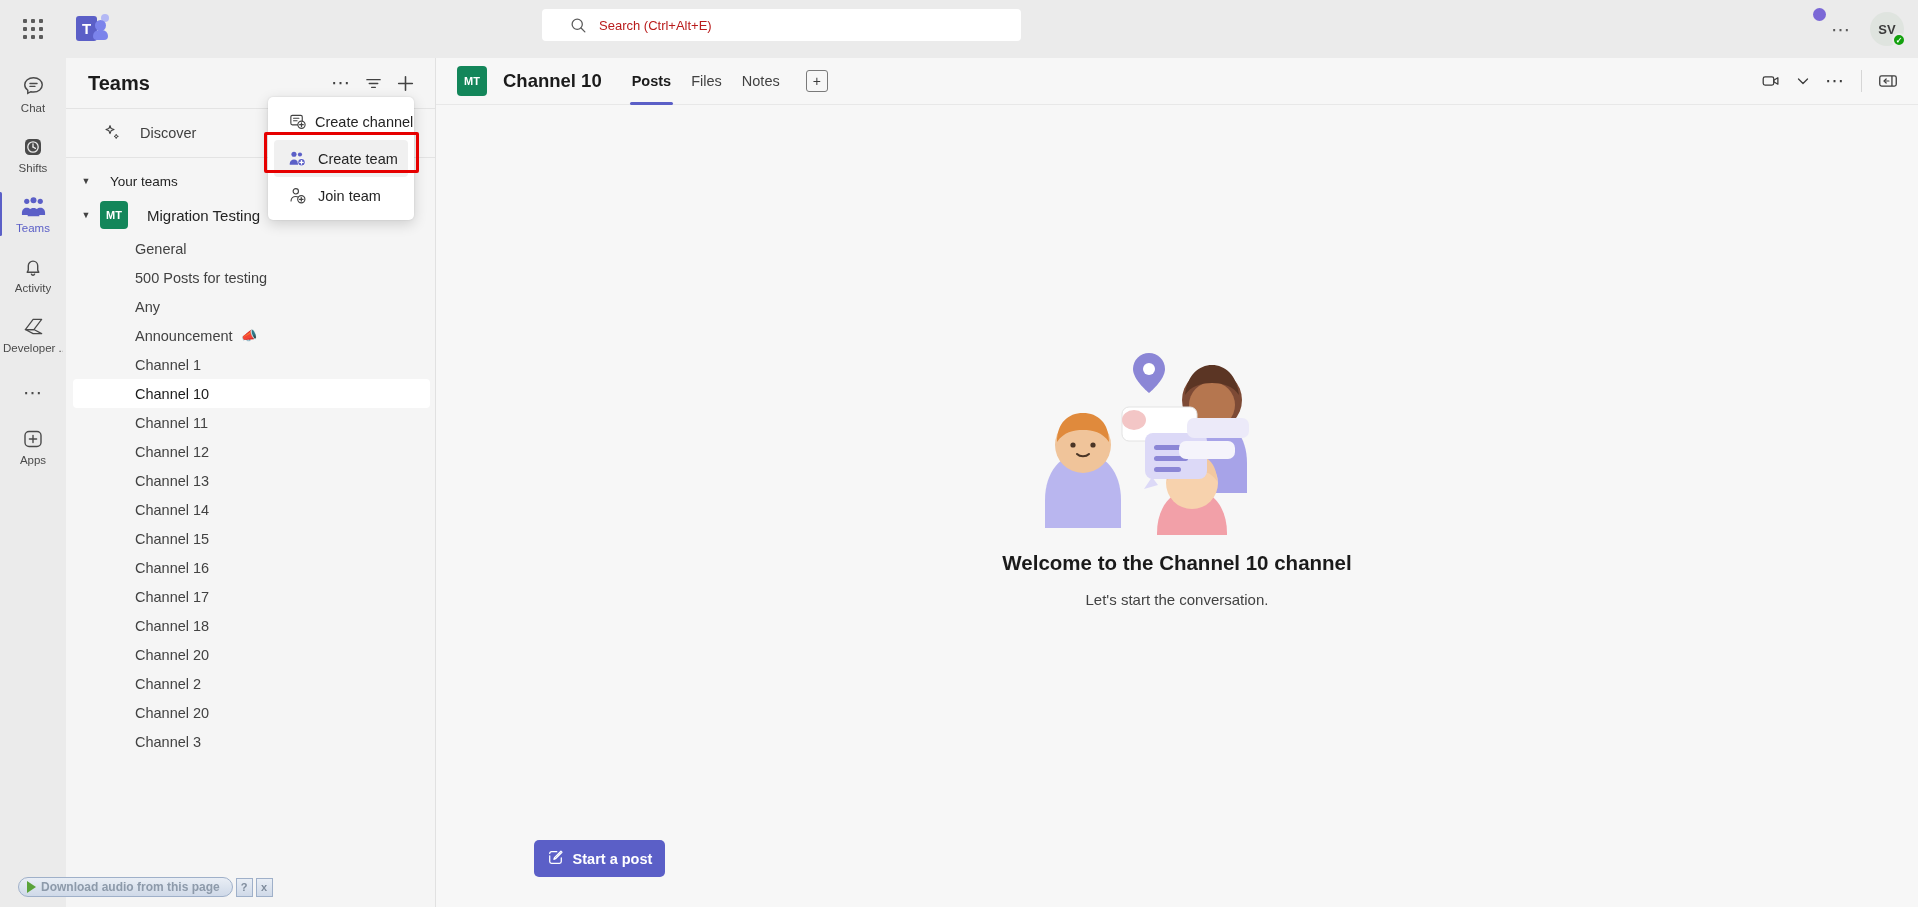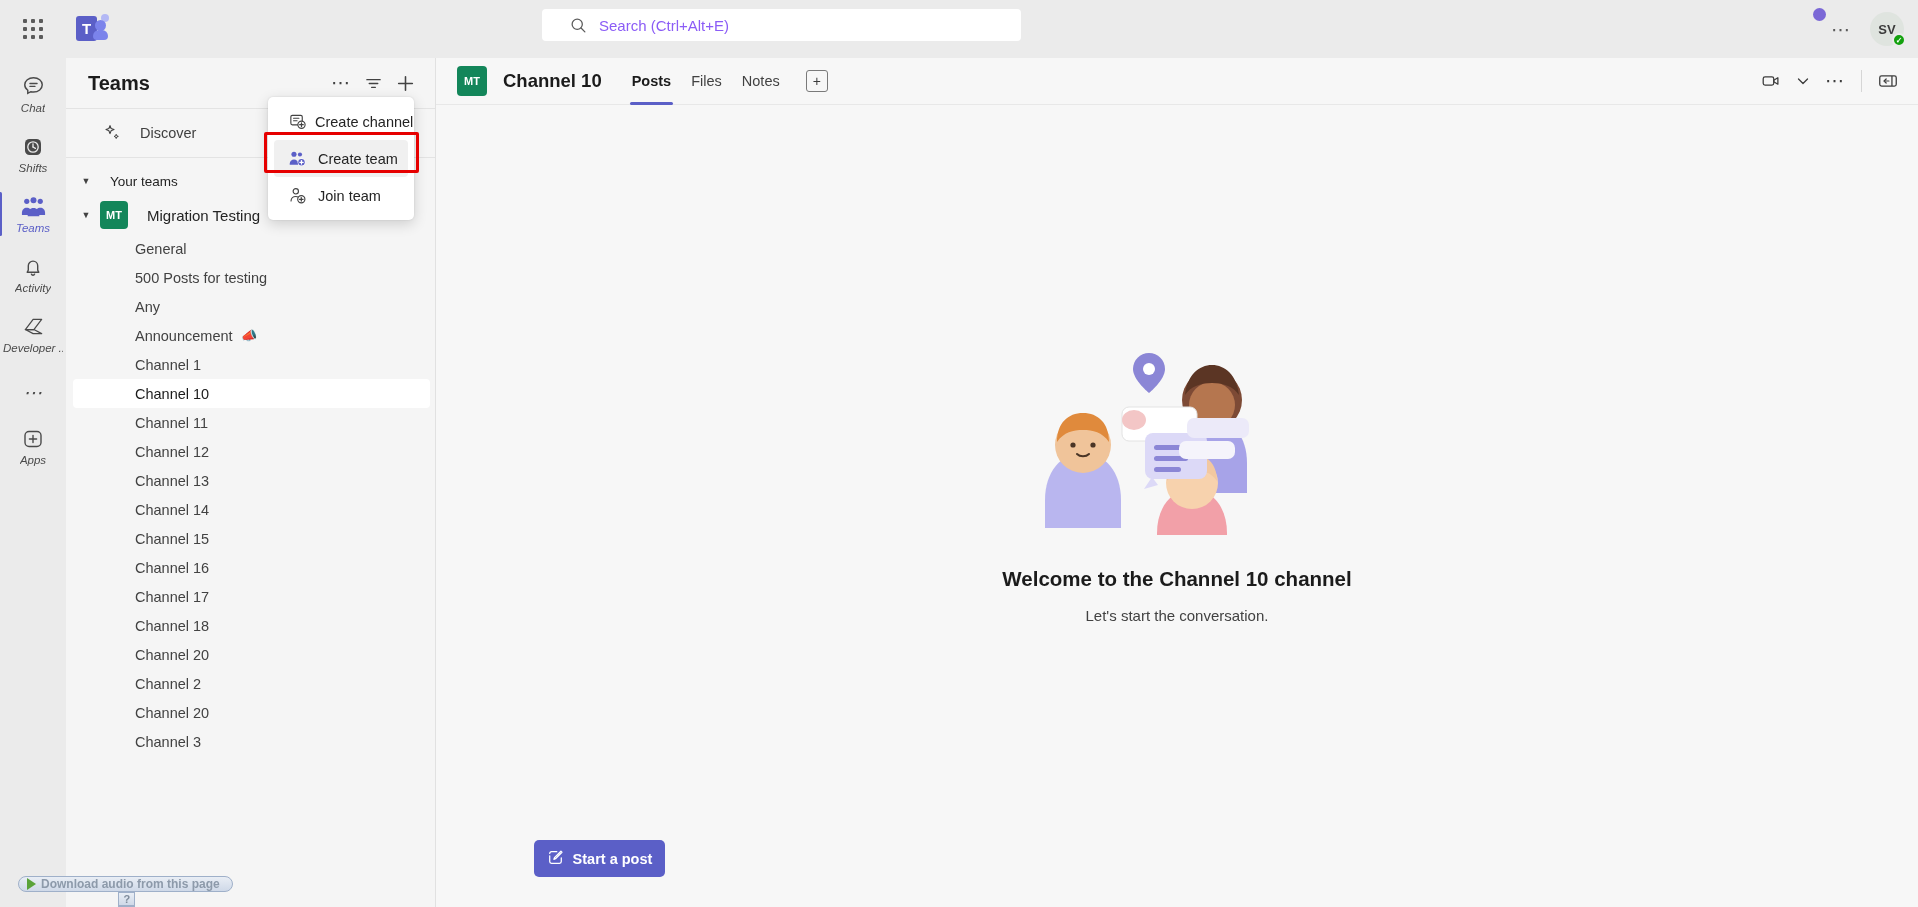--- a/index.html
+++ b/index.html
@@ -40,7 +40,7 @@
     display: flex; align-items: center; cursor: text;
   }
   #searchbar .sicon { margin-left: 28px; margin-right: 12px; display:flex; }
-  #searchbar .sph { color: #8b5cf6; font-size: 15px; text-align: right; }
+  #searchbar .sph { color: #b91c1c; font-size: 13px; text-align: right; }
 
   #topright { position: absolute; right: 14px; top: 0; height: 58px; display: flex; align-items: center; }
   #dots-top {

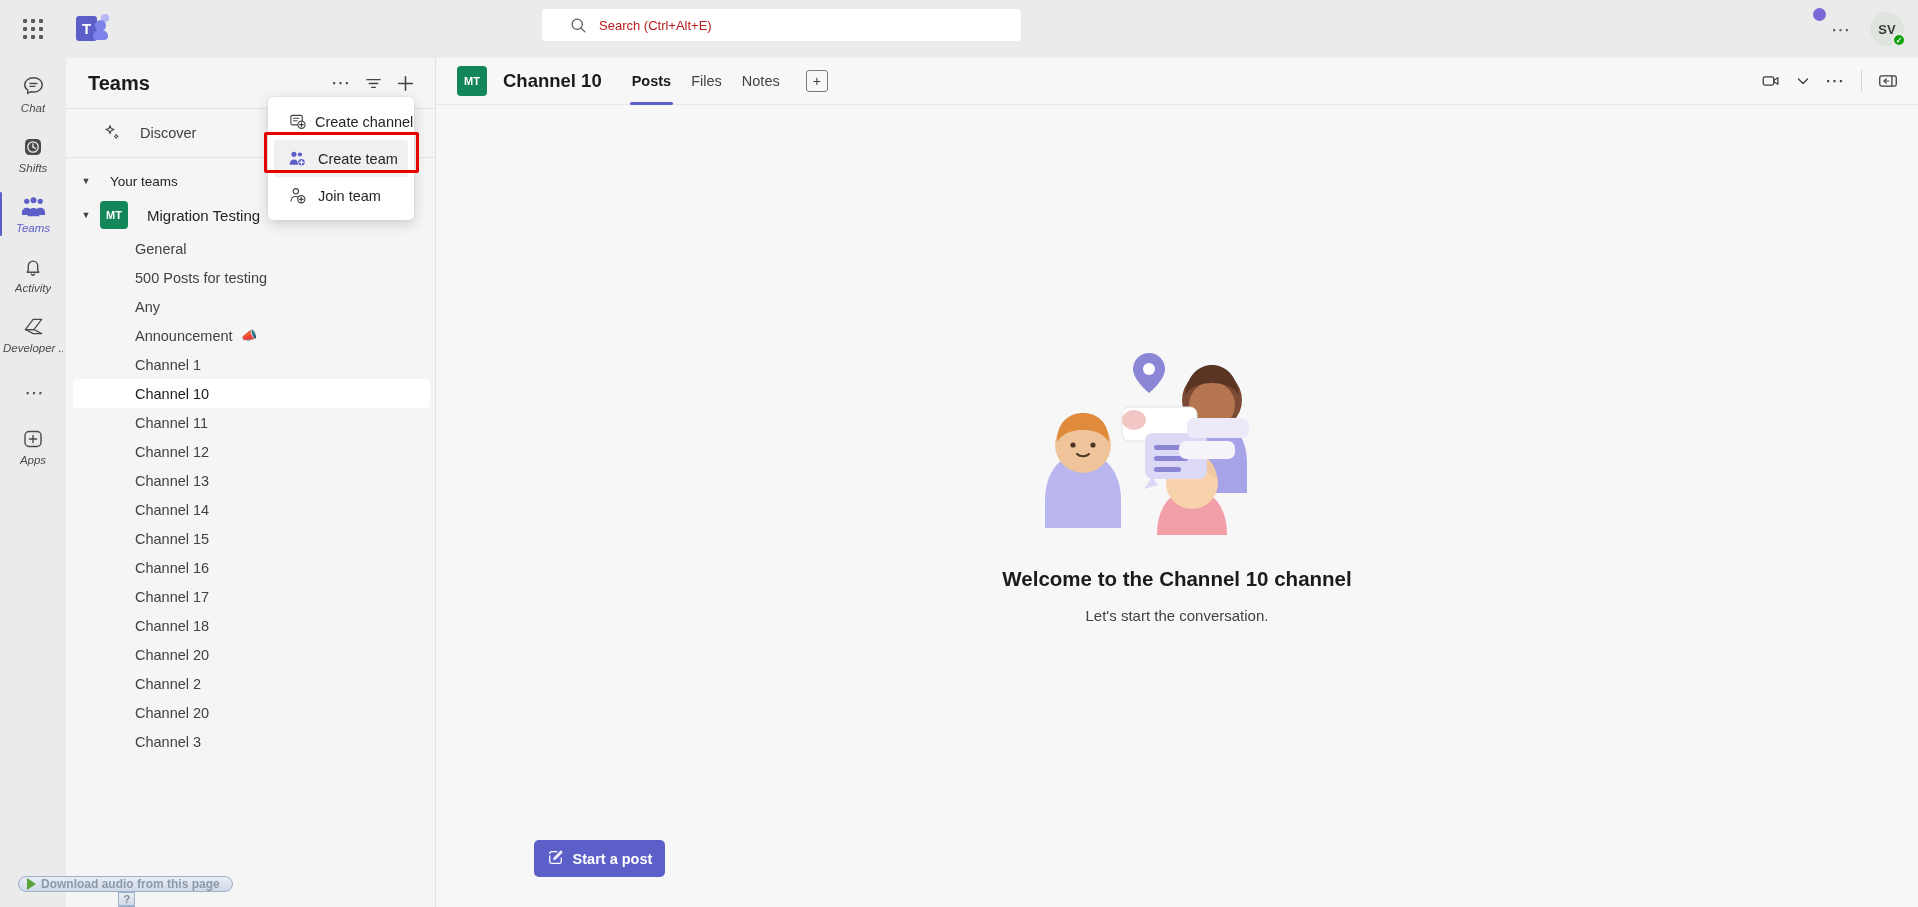--- a/index.html
+++ b/index.html
@@ -64,7 +64,6 @@
     position: absolute; left: 0; top: 58px; width: 66px; height: 849px;
     background: #ebebeb; display: flex; flex-direction: column; align-items: center;
     padding-top: 8px;
-    font-style: italic;
   }
   .rail-item {
     width: 60px; height: 56px; margin-bottom: 4px;

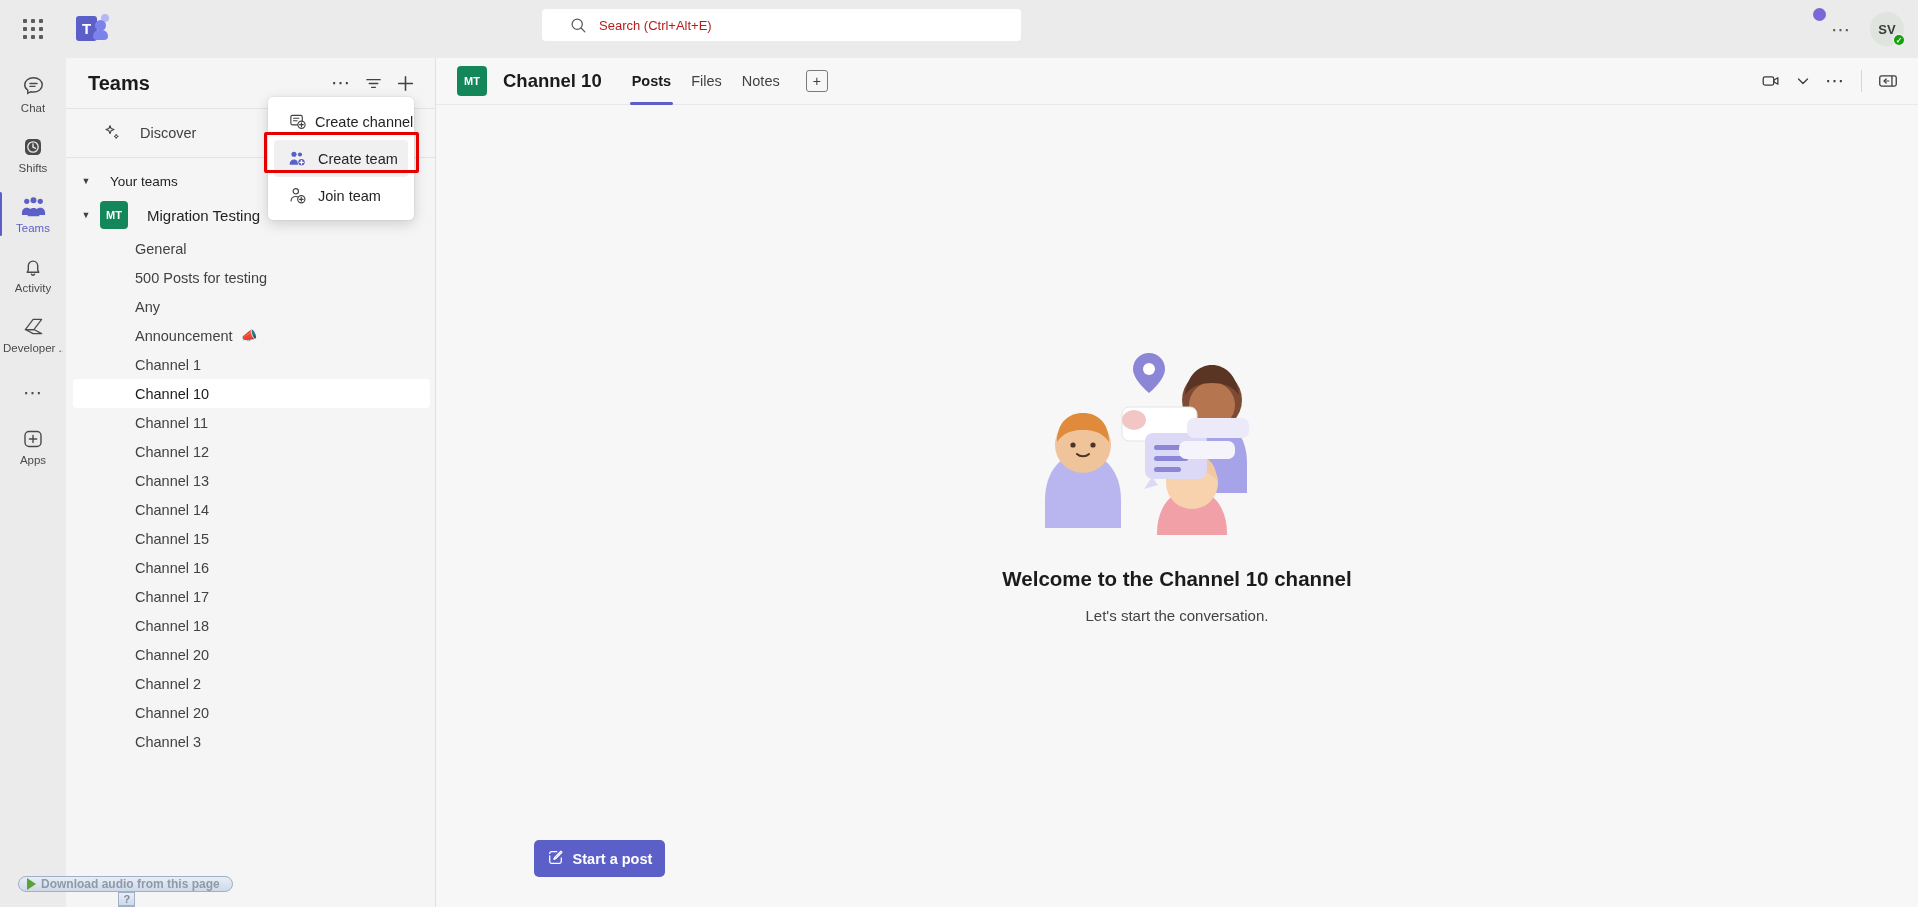--- a/index.html
+++ b/index.html
@@ -190,7 +190,7 @@
     display: flex; flex-direction: column; align-items: center; padding-top: 190px;
   }
   #illus { width: 300px; height: 240px; position: relative; }
-  #welcome-title { font-size: 20.5px; font-weight: 700; color: #1b1b1b; margin-top: 32px; }
+  #welcome-title { font-size: 20.5px; font-weight: 700; color: #1b1b1b; margin-top: 16px; }
   #welcome-sub { font-size: 15px; color: #424242; margin-top: 16px; }
 
   #start-post {

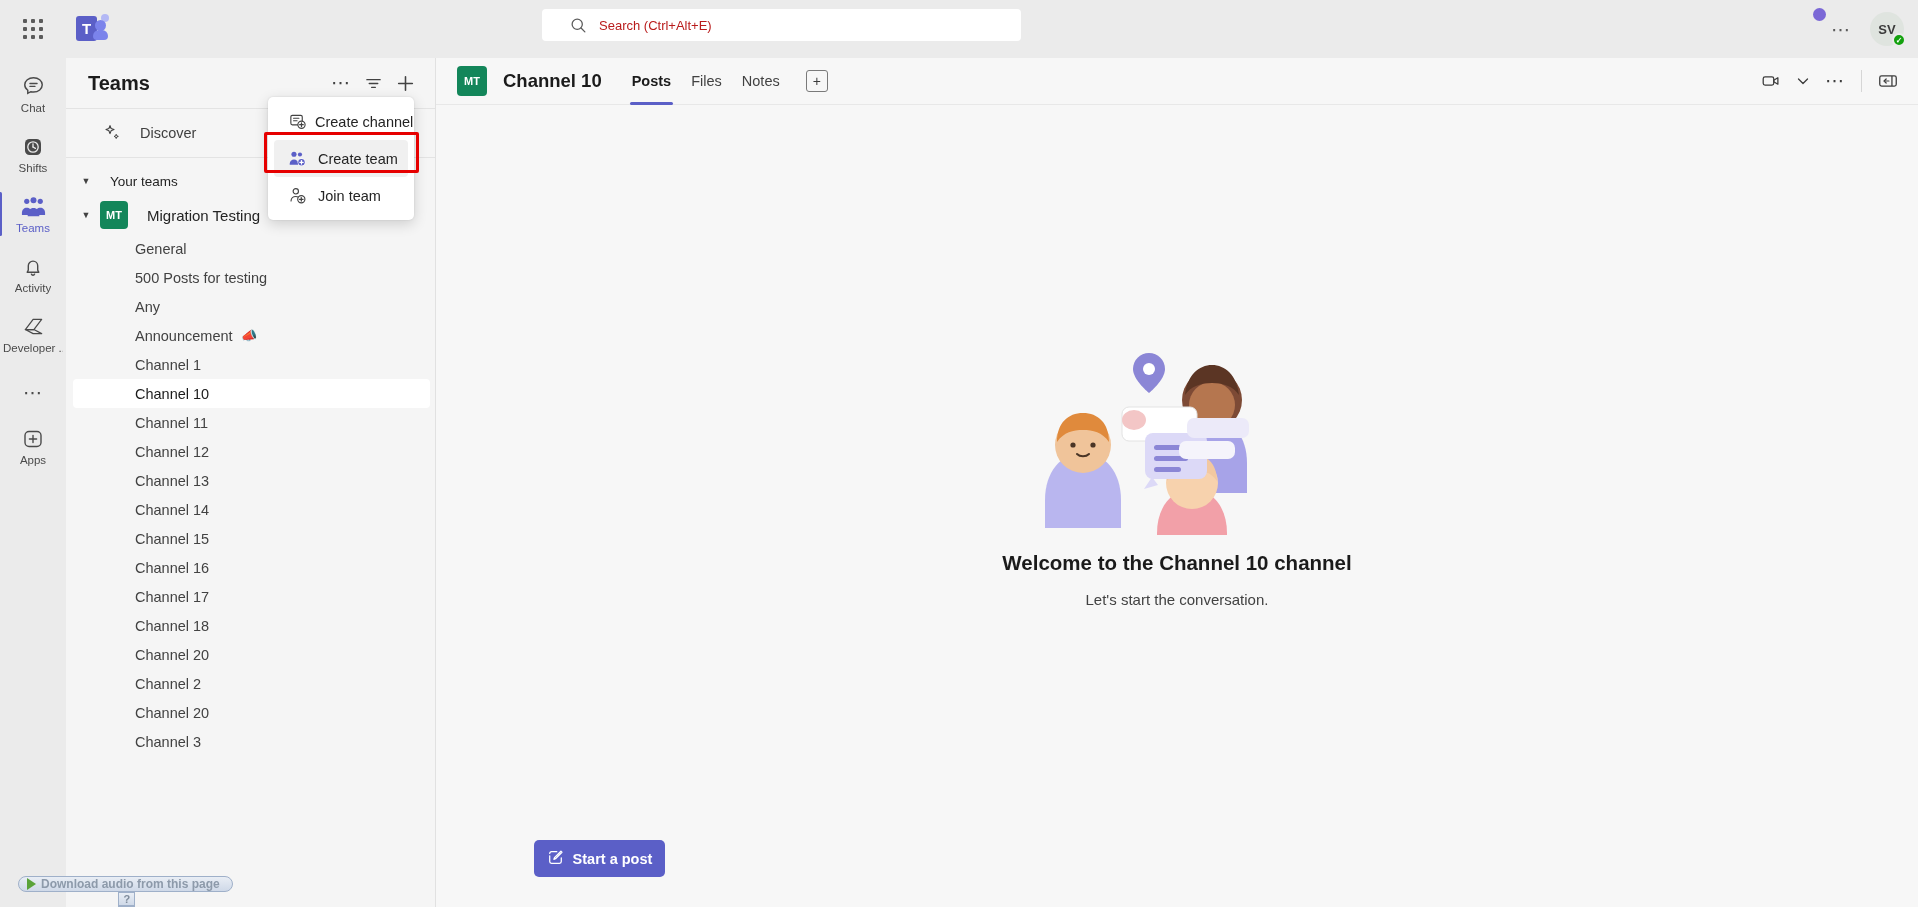--- a/index.html
+++ b/index.html
@@ -205,7 +205,6 @@
     position: absolute; left: 18px; top: 876px; height: 22px;
     display: flex; align-items: center; z-index: 90;
     font-family: "Liberation Sans", sans-serif;
-    flex-direction: column;
   }
   #dlbar .dl-main {
     height: 20px; display: flex; align-items: center; gap: 5px;

